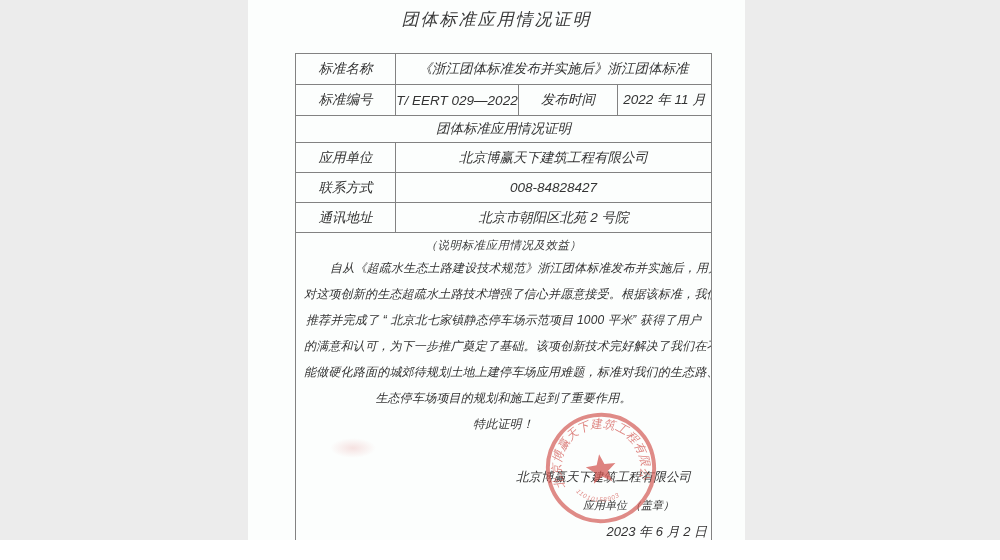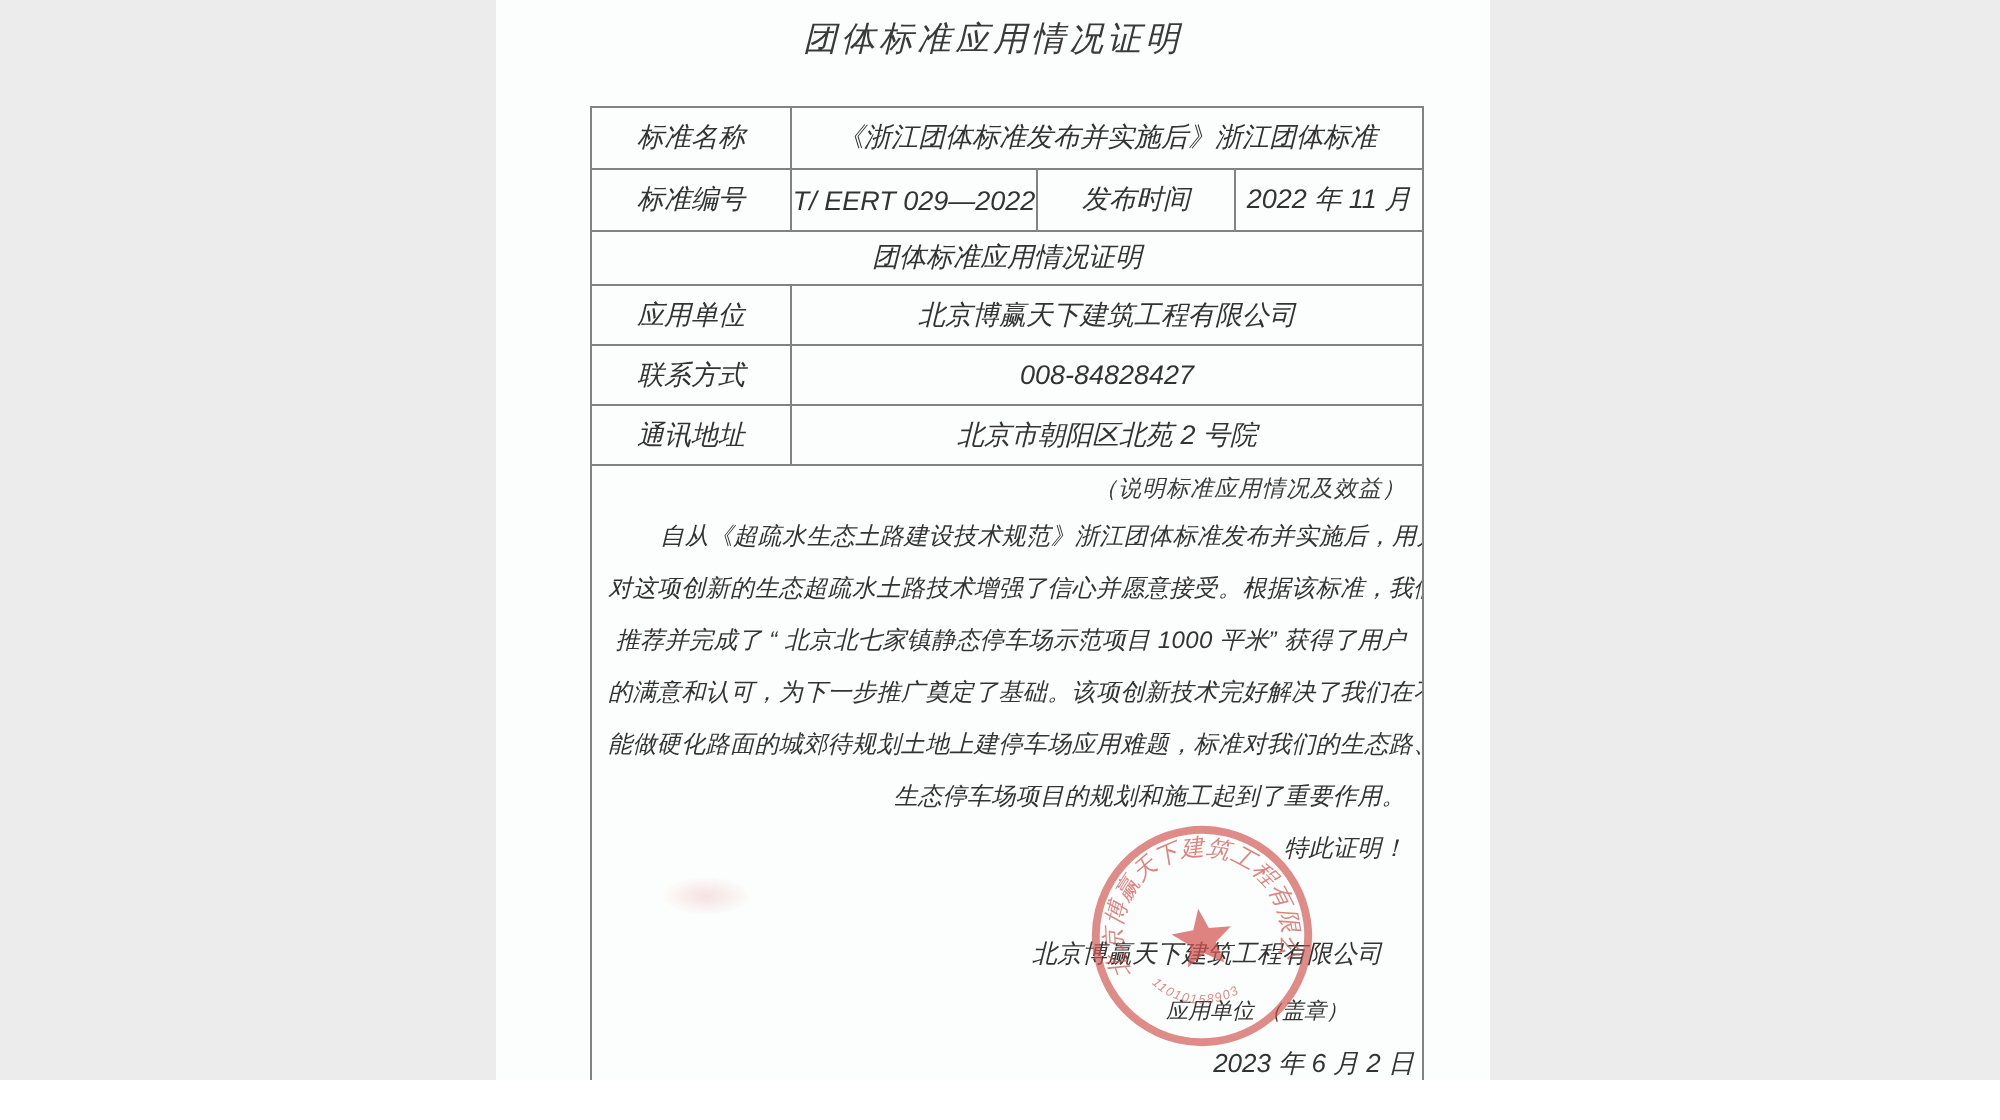--- a/index.html
+++ b/index.html
@@ -32,7 +32,7 @@
   tr.rbig { height:310px; }
 
   td.statement-cell {
-    vertical-align:top; text-align:right;
+    vertical-align:top; text-align:center;
     padding:4px 8px; position:relative;
   }
   .note {

